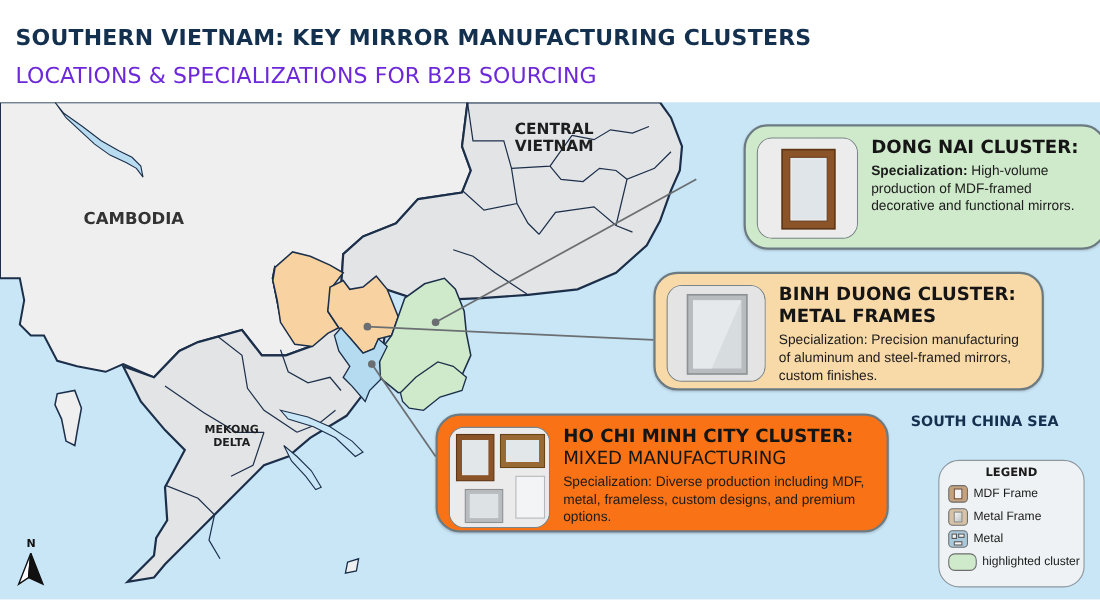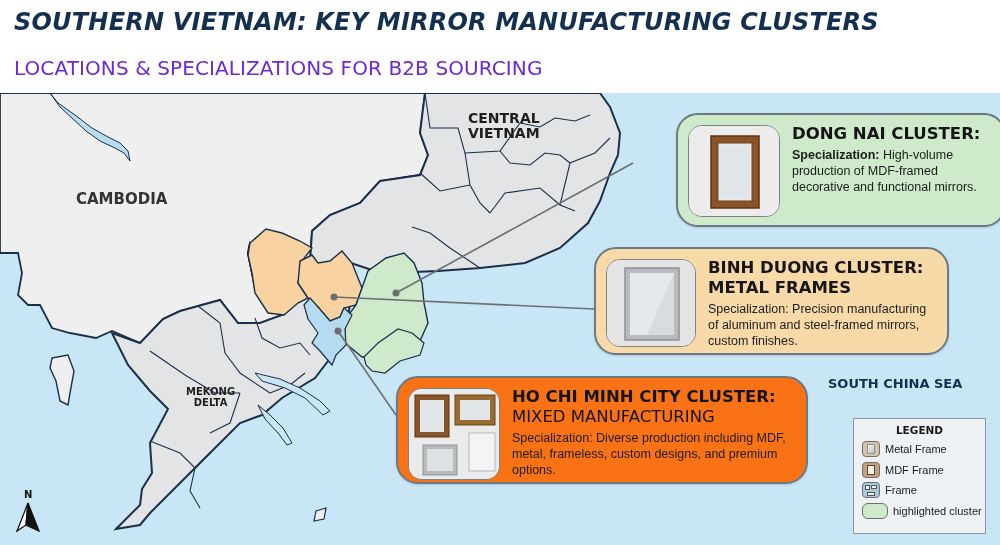--- a/index.html
+++ b/index.html
@@ -7,7 +7,7 @@
   body { font-family: "Liberation Sans", sans-serif; position: relative; }
 
   .header { position: absolute; left: 0; top: 0; width: 1000px; height: 93px; background: #ffffff; }
-  .title { position: absolute; left: 14px; top: 8px; font-family: "DejaVu Sans", sans-serif; font-weight: bold; font-size: 24px; color: #14304f; letter-spacing: 0.2px; white-space: nowrap; font-style: italic; }
+  .title { position: absolute; left: 14px; top: 22px; font-family: "DejaVu Sans", sans-serif; font-weight: bold; font-size: 20px; color: #14304f; letter-spacing: 0.2px; white-space: nowrap; }
   .subtitle { position: absolute; left: 14px; top: 56px; font-family: "DejaVu Sans", sans-serif; font-size: 20px; color: #6d28d9; white-space: nowrap; letter-spacing: 0.1px; }
 
   .map { position: absolute; left: 0; top: 93px; width: 1000px; height: 452px; background: #c9e6f7; overflow: hidden; }

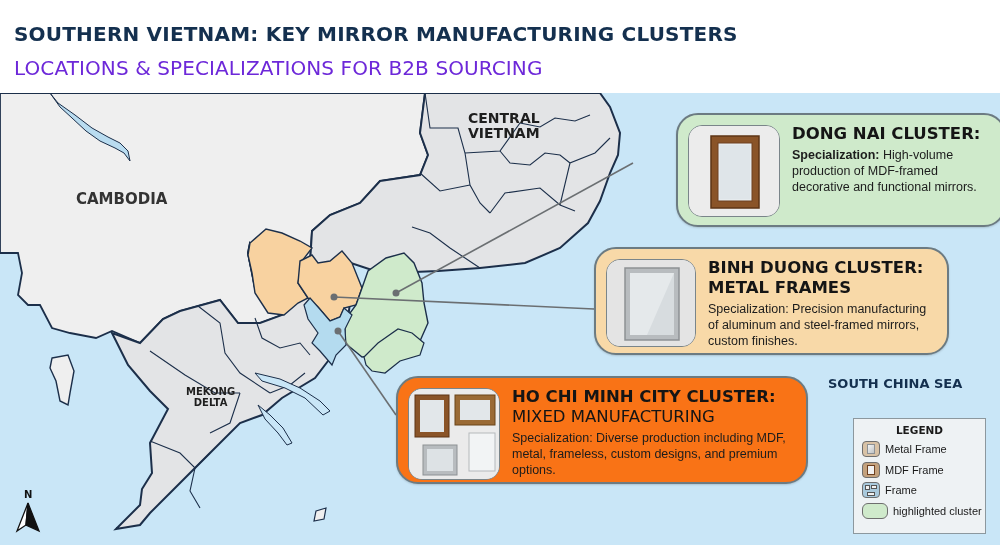--- a/index.html
+++ b/index.html
@@ -35,7 +35,7 @@
   .card-hcmc { left: 396px; top: 283px; width: 412px; height: 108px; background: #f97316; }
   .card-hcmc .thumb { width: 92px; height: 92px; }
 
-  .legend { position: absolute; left: 853px; top: 325px; width: 133px; height: 116px; background: #eef2f4; border: 1.5px solid #8c989e; border-radius: 0; padding: 5px 8px; }
+  .legend { position: absolute; left: 853px; top: 325px; width: 133px; height: 116px; background: #eef2f4; border: 1.5px solid #8c989e; border-radius: 19px; padding: 5px 8px; }
   .legend .lg-title { font-family: "DejaVu Sans", sans-serif; font-weight: bold; font-size: 10.5px; text-align: center; color: #1a1a1a; margin-bottom: 3px; }
   .legend .lg-item { display: flex; align-items: center; height: 20.5px; }
   .legend .swatch { width: 18px; height: 16px; border-radius: 4px; border: 1.2px solid #6e6e6e; margin-right: 5px; flex: none; position: relative; }

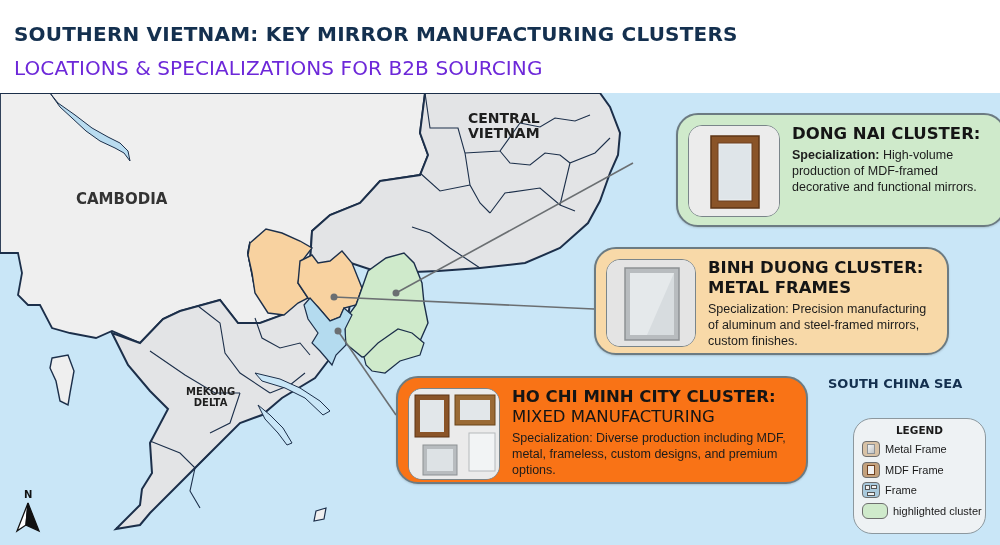--- a/index.html
+++ b/index.html
@@ -170,16 +170,16 @@
   <div class="legend">
     <div class="lg-title">LEGEND</div>
     <div class="lg-item">
+      <span class="swatch" style="background:#c4a27e;">
+        <span style="position:absolute;left:4px;top:2px;width:8px;height:10px;background:#f2f2f2;border:1px solid #6e4020;"></span>
+      </span>
+      <span class="lg-label">MDF Frame</span>
+    </div>
+    <div class="lg-item">
       <span class="swatch" style="background:#d8c2a6;">
         <span style="position:absolute;left:4px;top:2px;width:8px;height:10px;background:linear-gradient(135deg,#f4f4f4,#bfc3c6);border:1px solid #8d9194;"></span>
       </span>
       <span class="lg-label">Metal Frame</span>
-    </div>
-    <div class="lg-item">
-      <span class="swatch" style="background:#c4a27e;">
-        <span style="position:absolute;left:4px;top:2px;width:8px;height:10px;background:#f2f2f2;border:1px solid #6e4020;"></span>
-      </span>
-      <span class="lg-label">MDF Frame</span>
     </div>
     <div class="lg-item">
       <span class="swatch" style="background:#a9c9dc;">

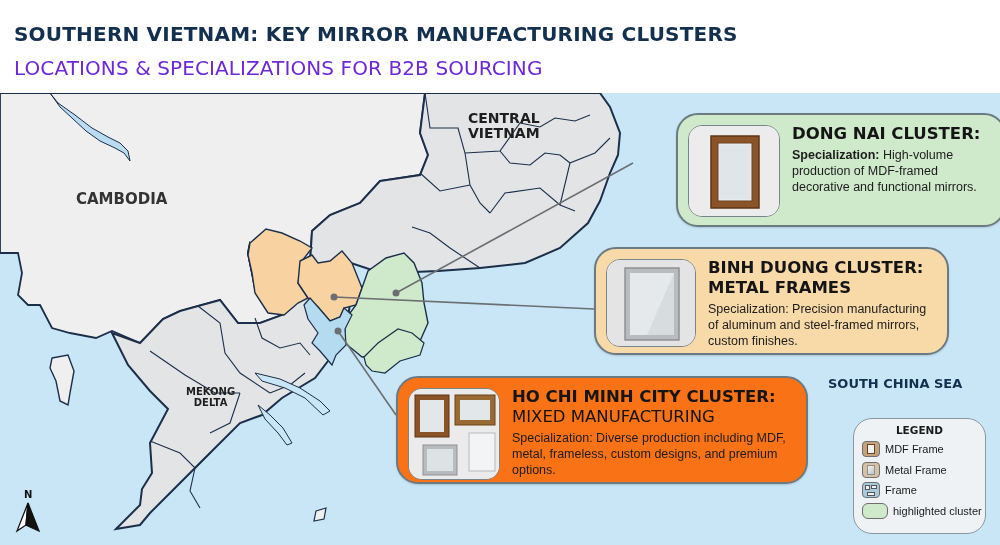--- a/index.html
+++ b/index.html
@@ -187,7 +187,7 @@
         <span style="position:absolute;left:8px;top:2px;width:6px;height:4px;background:#f2f2f2;border:1px solid #555;"></span>
         <span style="position:absolute;left:4px;top:9px;width:8px;height:4px;background:#f2f2f2;border:1px solid #555;"></span>
       </span>
-      <span class="lg-label">Frame</span>
+      <span class="lg-label">Metal</span>
     </div>
     <div class="lg-item">
       <span class="swatch" style="background:#cfeacb;width:26px;border-radius:6px;"></span>

